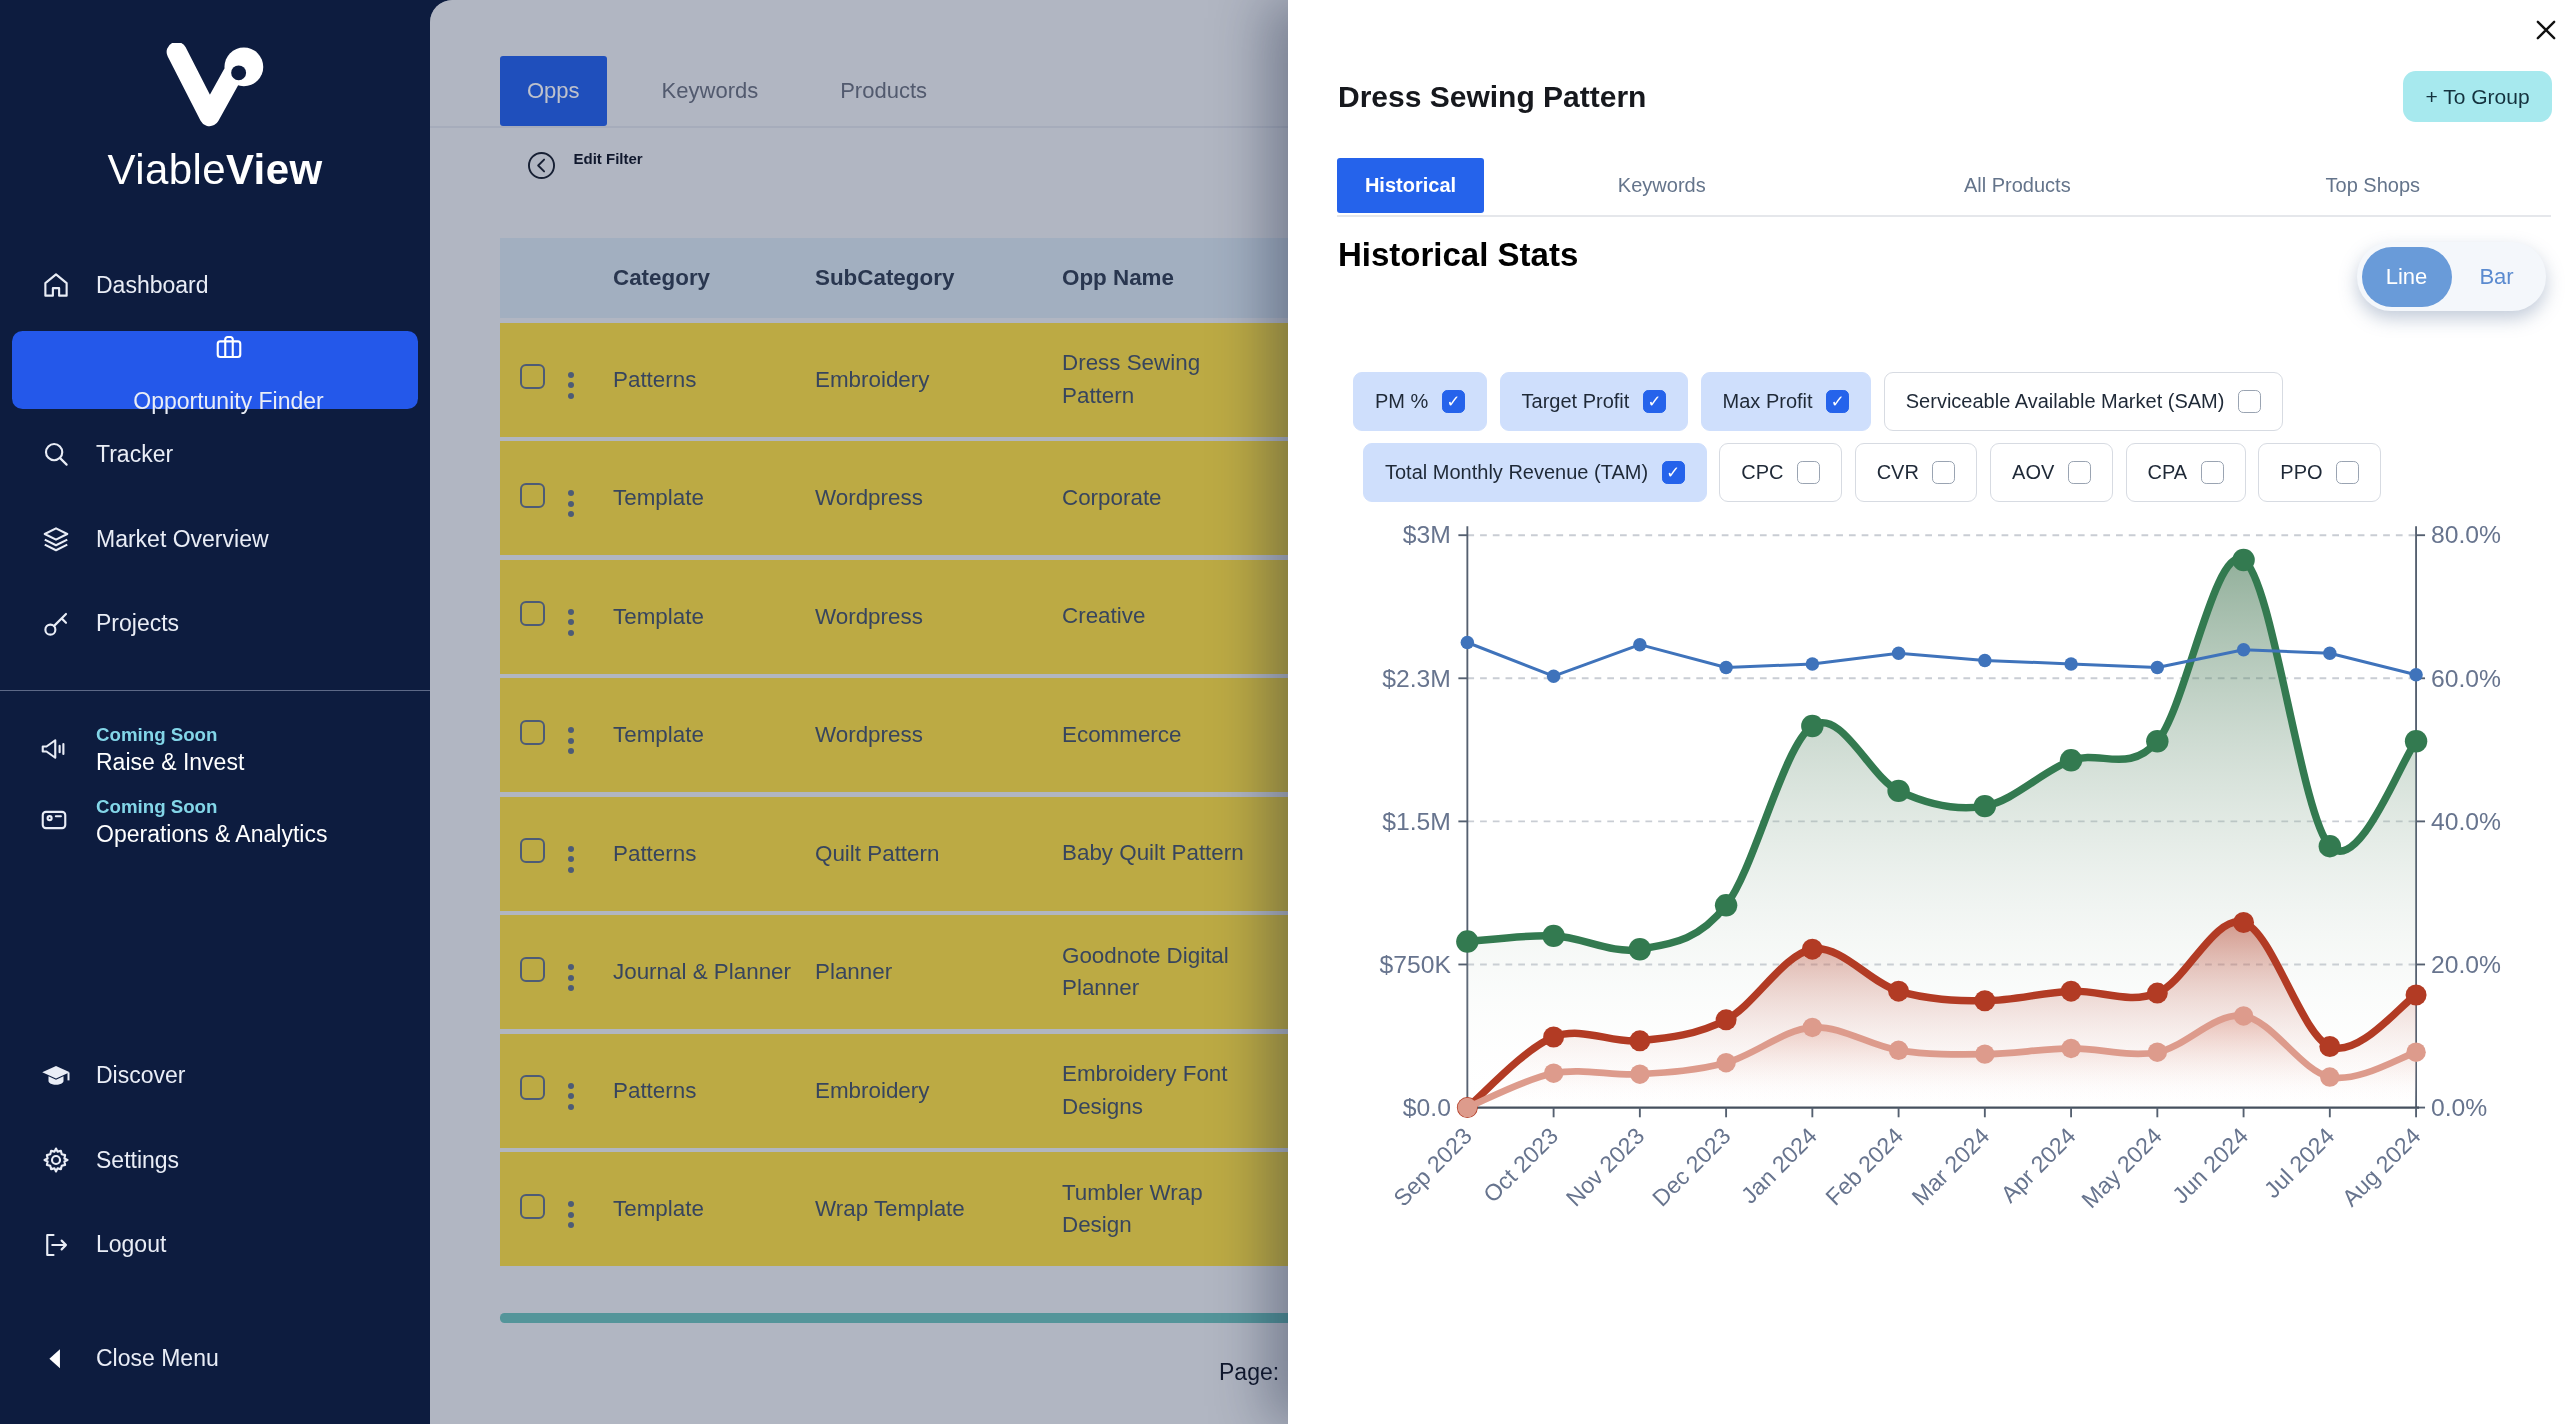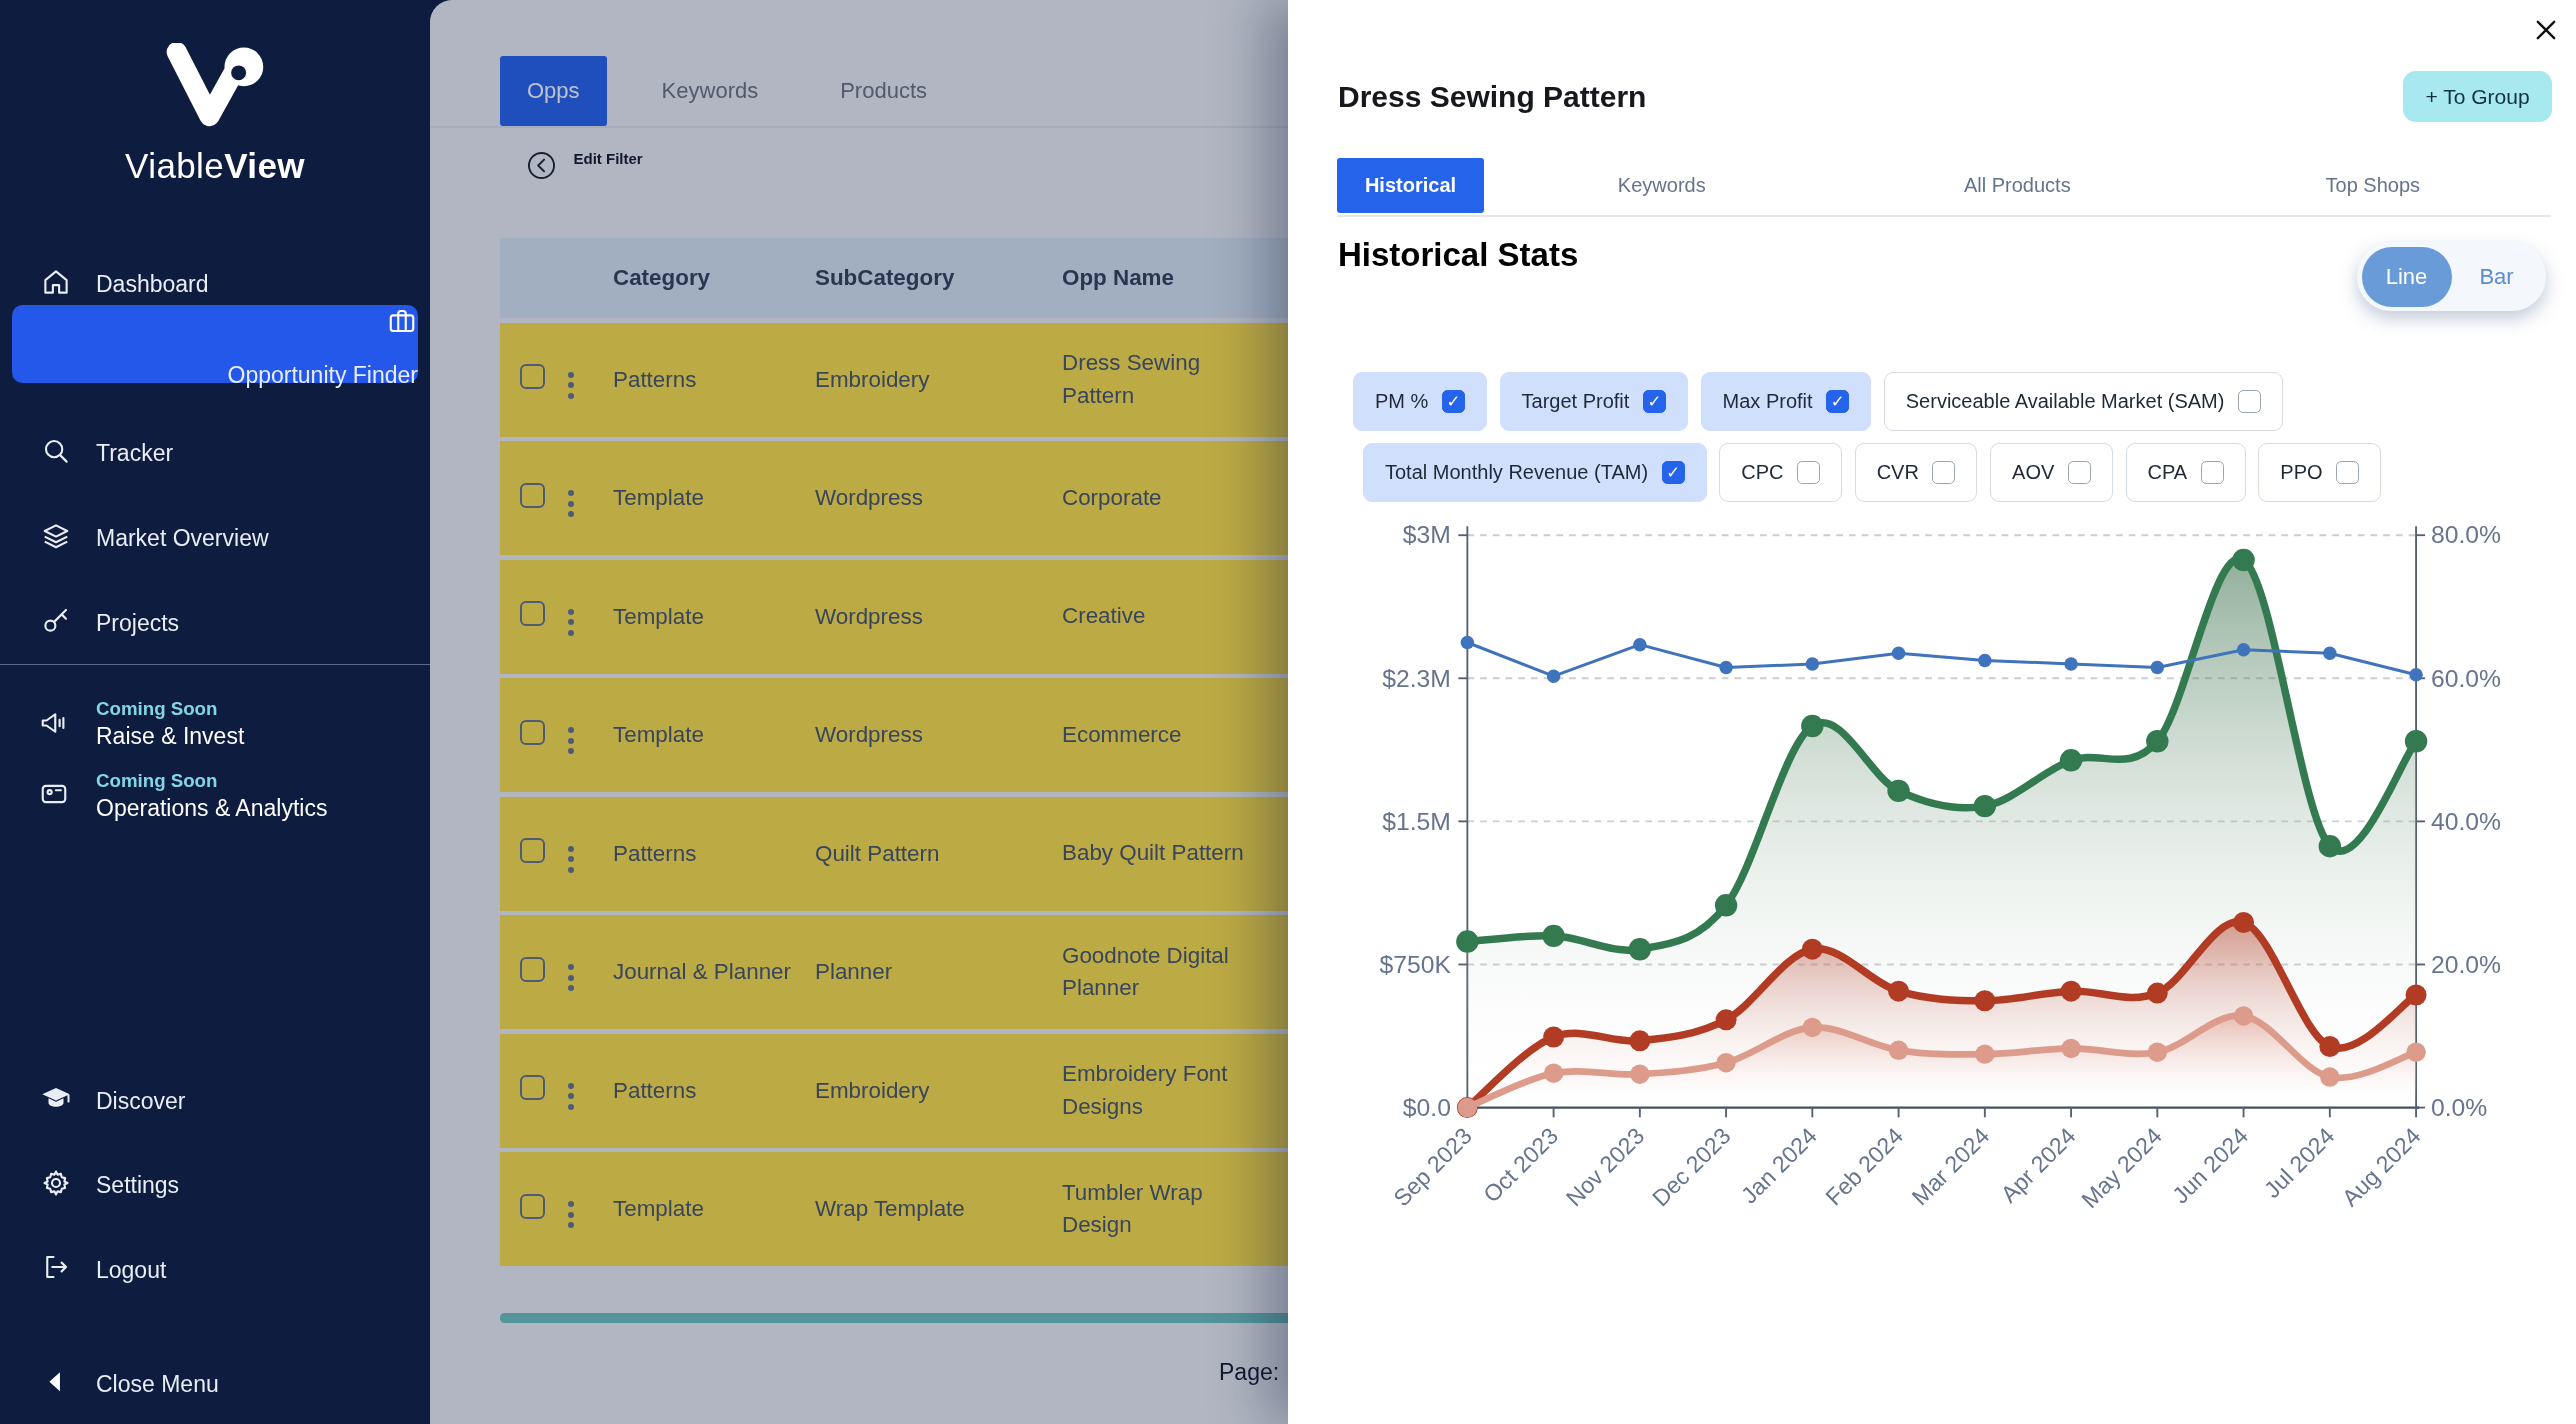--- a/index.html
+++ b/index.html
@@ -11,7 +11,7 @@
   .sidebar { position:absolute; left:0; top:0; width:430px; height:1424px;
              background:#0d1c3f; color:#e9edf6; z-index:3; }
   .side-logo { margin:43px auto 6px; display:block; }
-  .brand { text-align:center; font-size:35px; color:#fff; letter-spacing:0.4px; margin-bottom:34px; }
+  .brand { text-align:center; font-size:42px; color:#fff; letter-spacing:0.4px; margin-bottom:52px; }
   .brand b { font-weight:700; }
   .nav-item { display:flex; align-items:flex-end; gap:24px; height:78px; margin:0 12px 6.7px;
               padding-left:27px; font-size:23px; font-weight:500; border-radius:10.5px; cursor:pointer; }

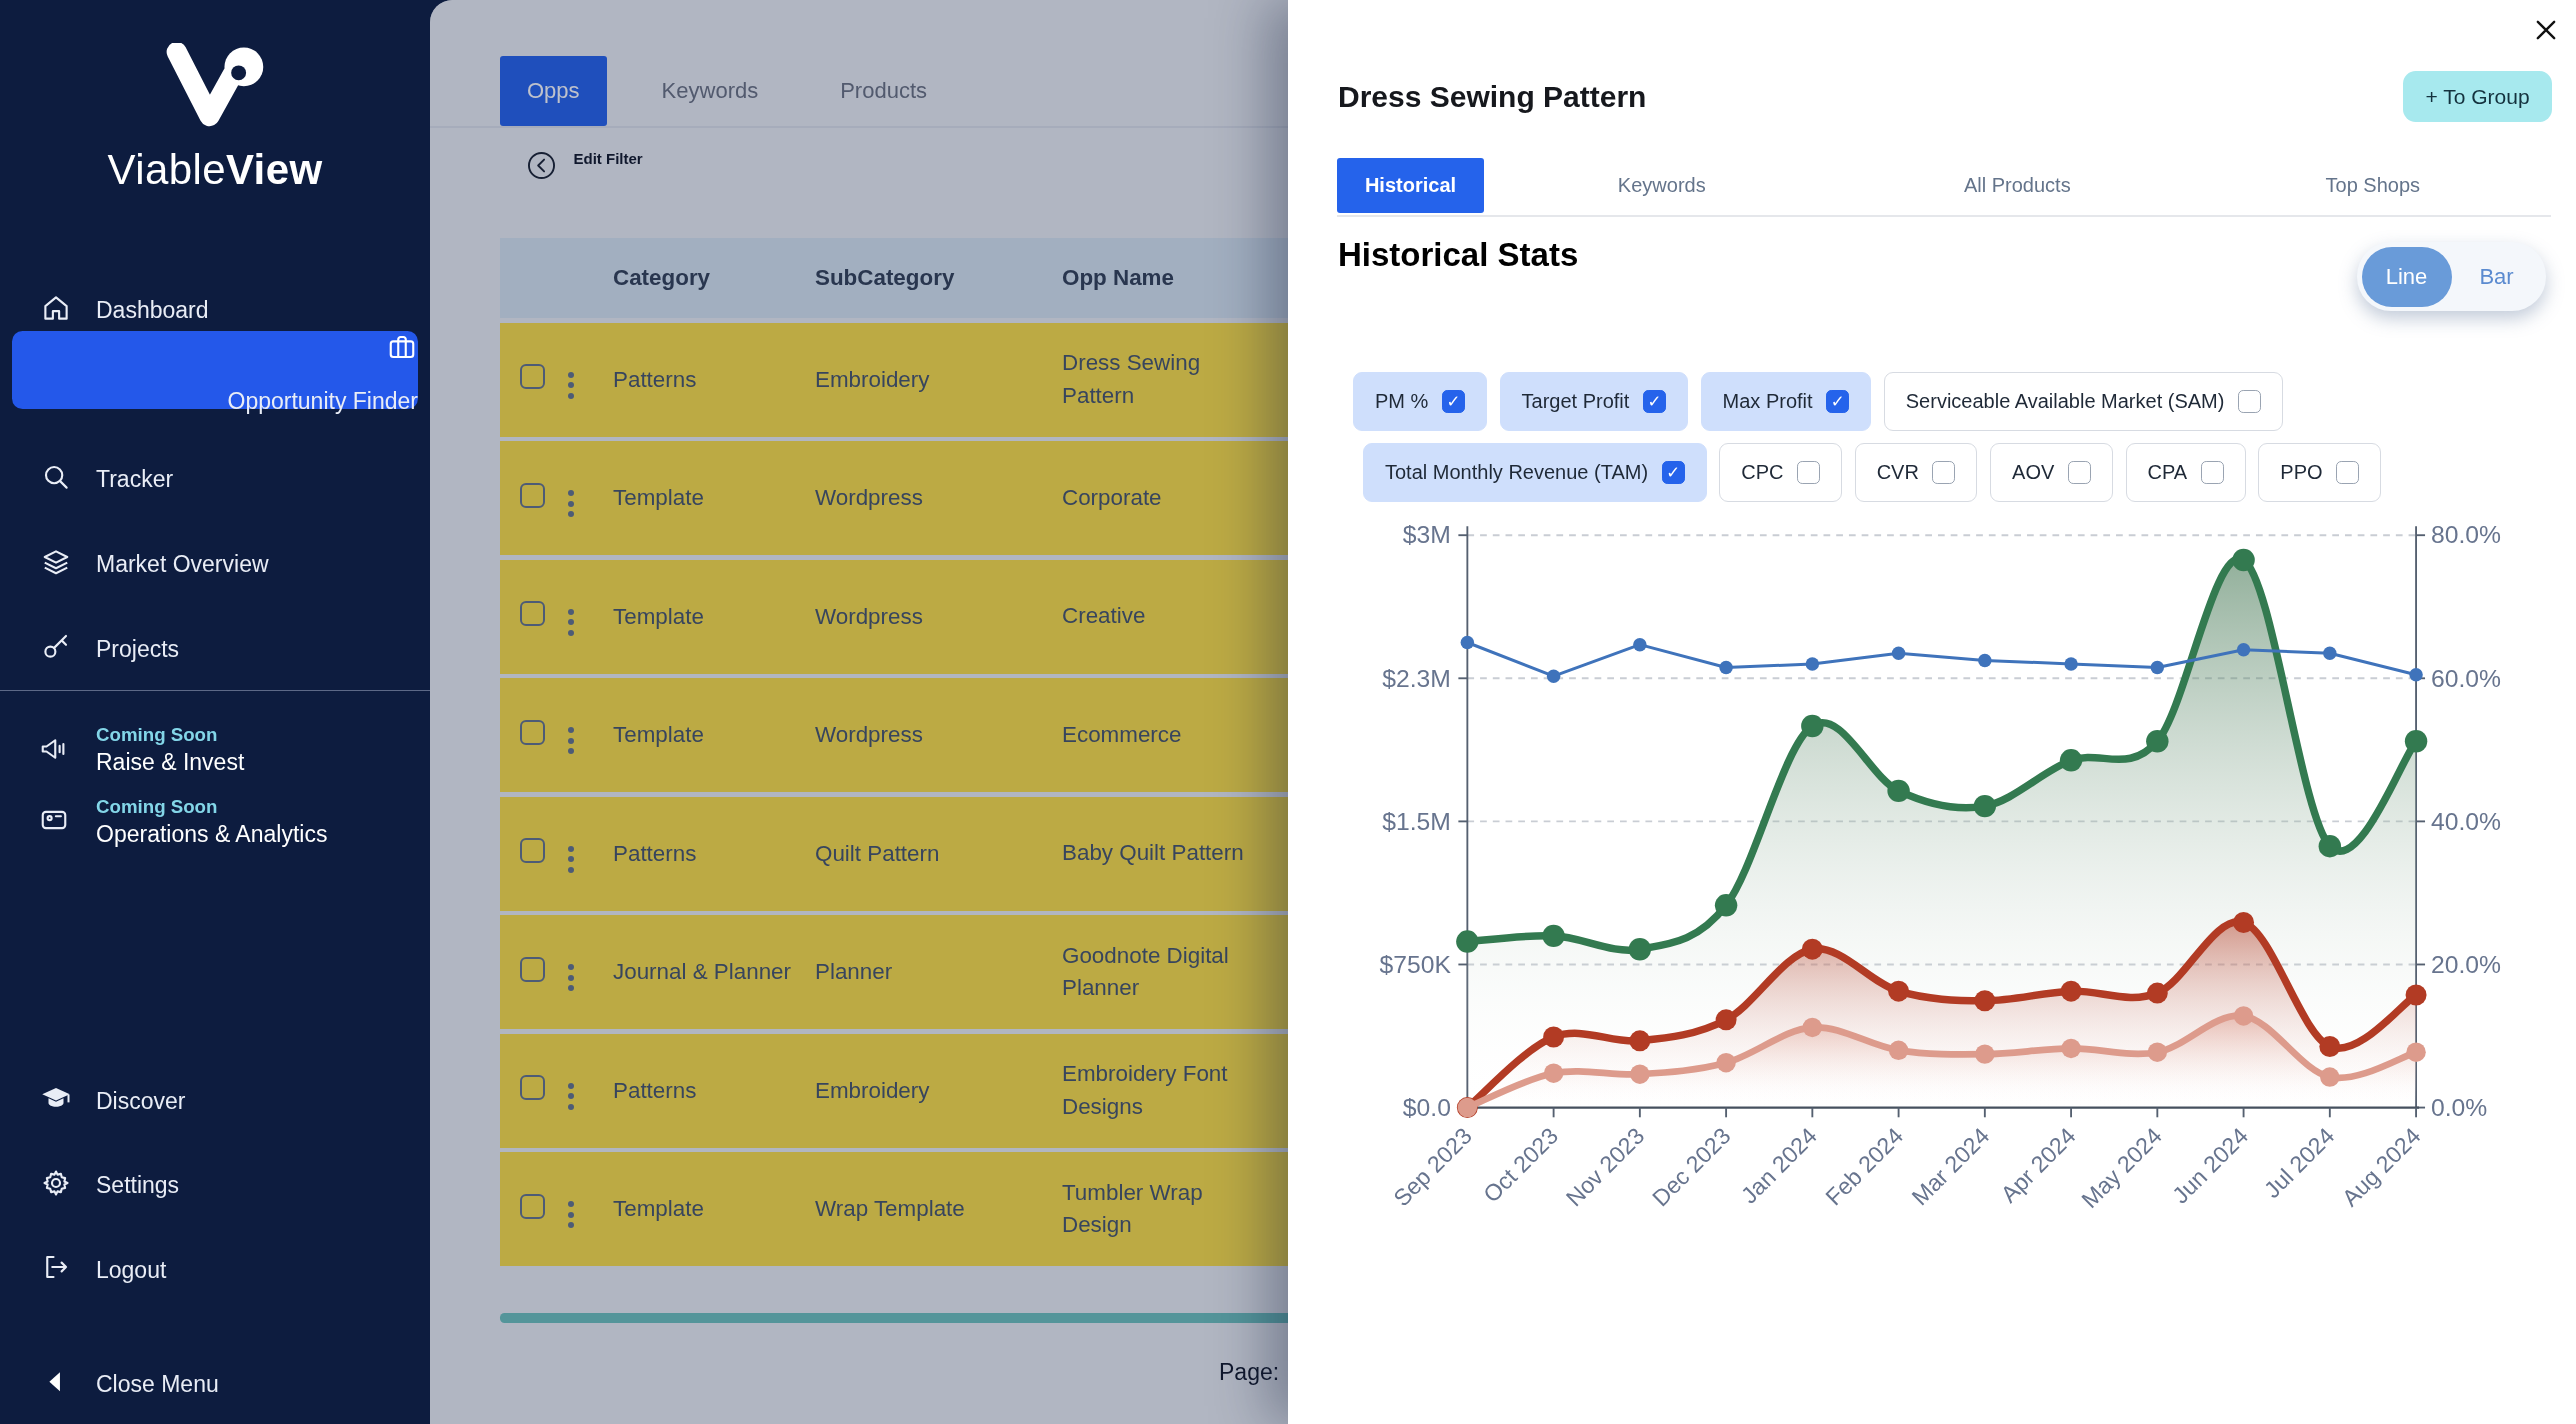--- a/index.html
+++ b/index.html
@@ -13,7 +13,7 @@
   .side-logo { margin:43px auto 6px; display:block; }
   .brand { text-align:center; font-size:42px; color:#fff; letter-spacing:0.4px; margin-bottom:52px; }
   .brand b { font-weight:700; }
-  .nav-item { display:flex; align-items:flex-end; gap:24px; height:78px; margin:0 12px 6.7px;
+  .nav-item { display:flex; align-items:center; gap:24px; height:78px; margin:0 12px 6.7px;
               padding-left:27px; font-size:23px; font-weight:500; border-radius:10.5px; cursor:pointer; }
   .nav-item .nicon { width:33px; height:33px; flex:0 0 33px; display:flex; align-items:center; justify-content:center; }
   .nav-item.active { background:#2458ea;flex-direction:column; }

